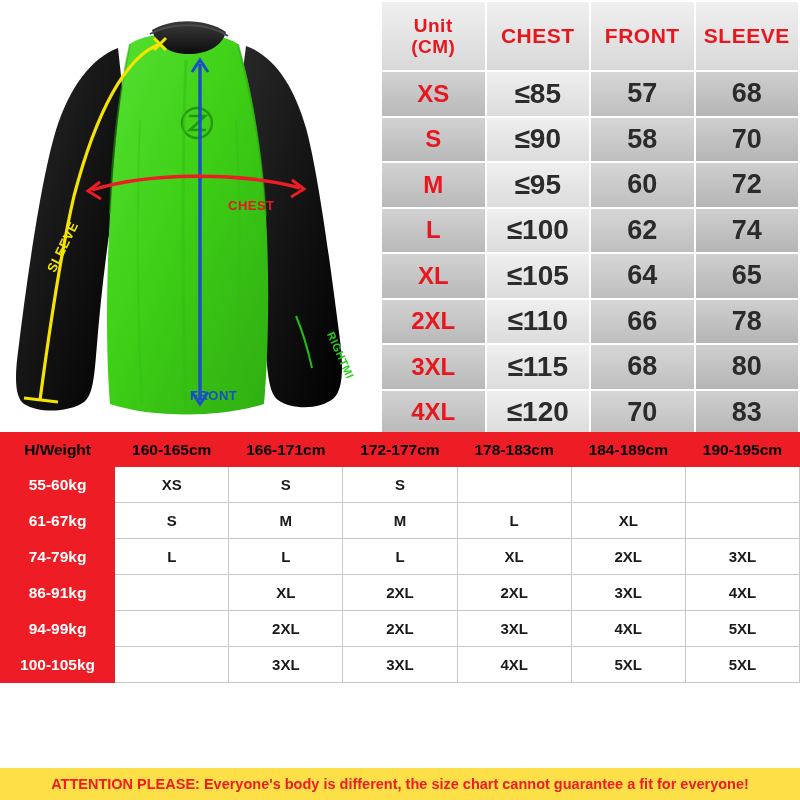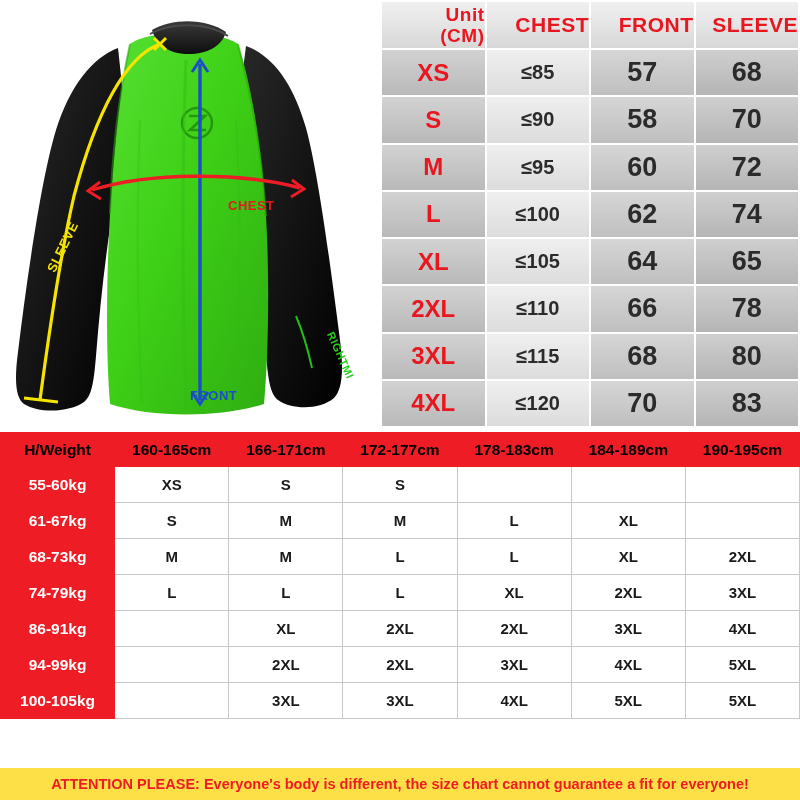--- a/index.html
+++ b/index.html
@@ -53,9 +53,8 @@
     color: #e8171f;
     font-size: 21px;
     font-weight: bold;
-    height: 48px;
+    height: 70px;
     letter-spacing: .5px;
-    text-align: right;
   }
   .size-table thead th.unit {
     font-size: 19px;

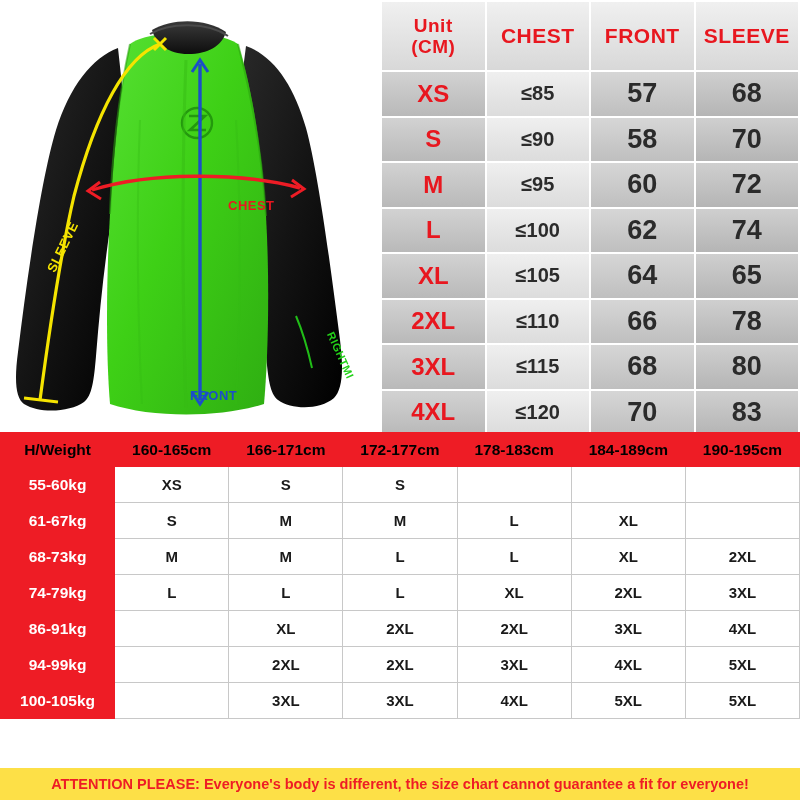--- a/index.html
+++ b/index.html
@@ -73,7 +73,7 @@
   }
   .size-table tbody td.chestcol {
     background: linear-gradient(180deg,#efefef 0%, #dcdcdc 100%);
-    font-size: 20px;
+    font-size: 28px;
   }
   .size-table tbody td.frontcol {
     background: linear-gradient(180deg,#d6d6d6 0%, #bfbfbf 100%);

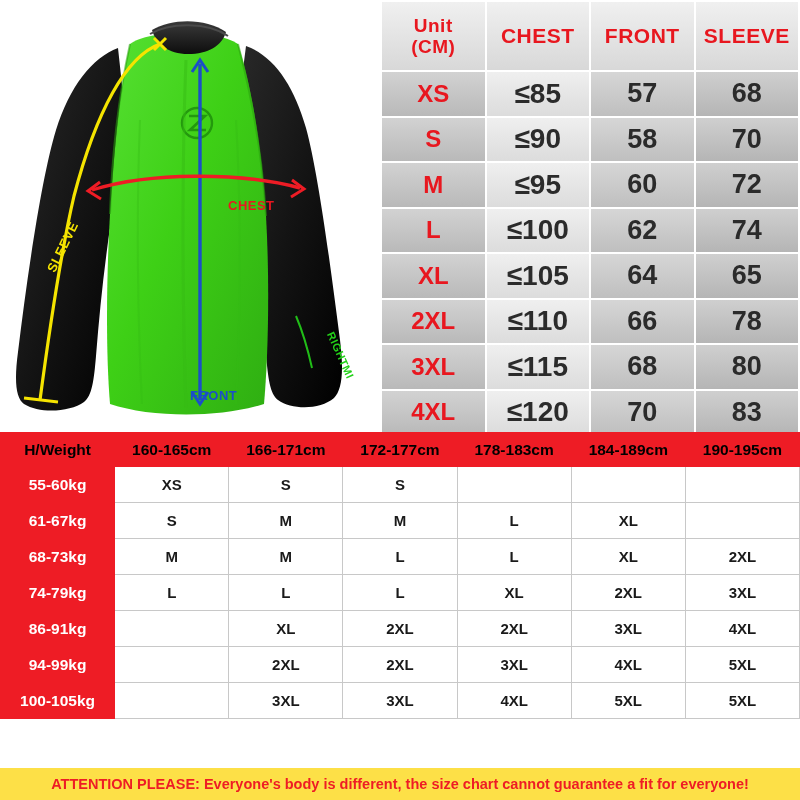--- a/index.html
+++ b/index.html
@@ -336,15 +336,6 @@
             <td></td>
           </tr>
           <tr>
-            <th class="rowhead">68-73kg</th>
-            <td>M</td>
-            <td>M</td>
-            <td>L</td>
-            <td>L</td>
-            <td>XL</td>
-            <td>2XL</td>
-          </tr>
-          <tr>
             <th class="rowhead">74-79kg</th>
             <td>L</td>
             <td>L</td>

